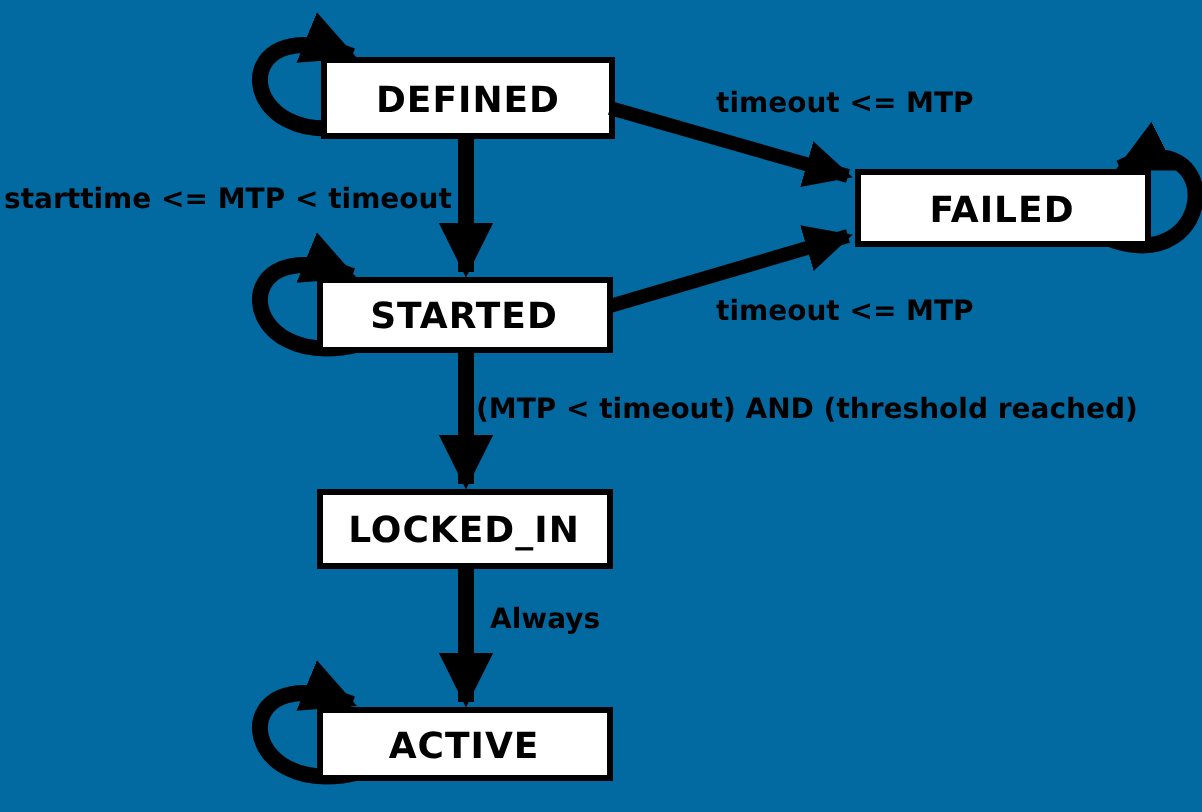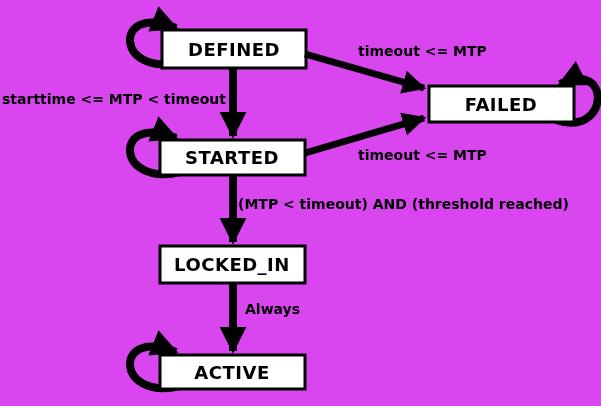--- a/index.html
+++ b/index.html
@@ -11,7 +11,7 @@
     position: relative;
     width: 601px;
     height: 406px;
-    background: #d946ef;
+    background: #0369a1;
     overflow: hidden;
     font-family: "DejaVu Sans", "Liberation Sans", sans-serif;
   }

